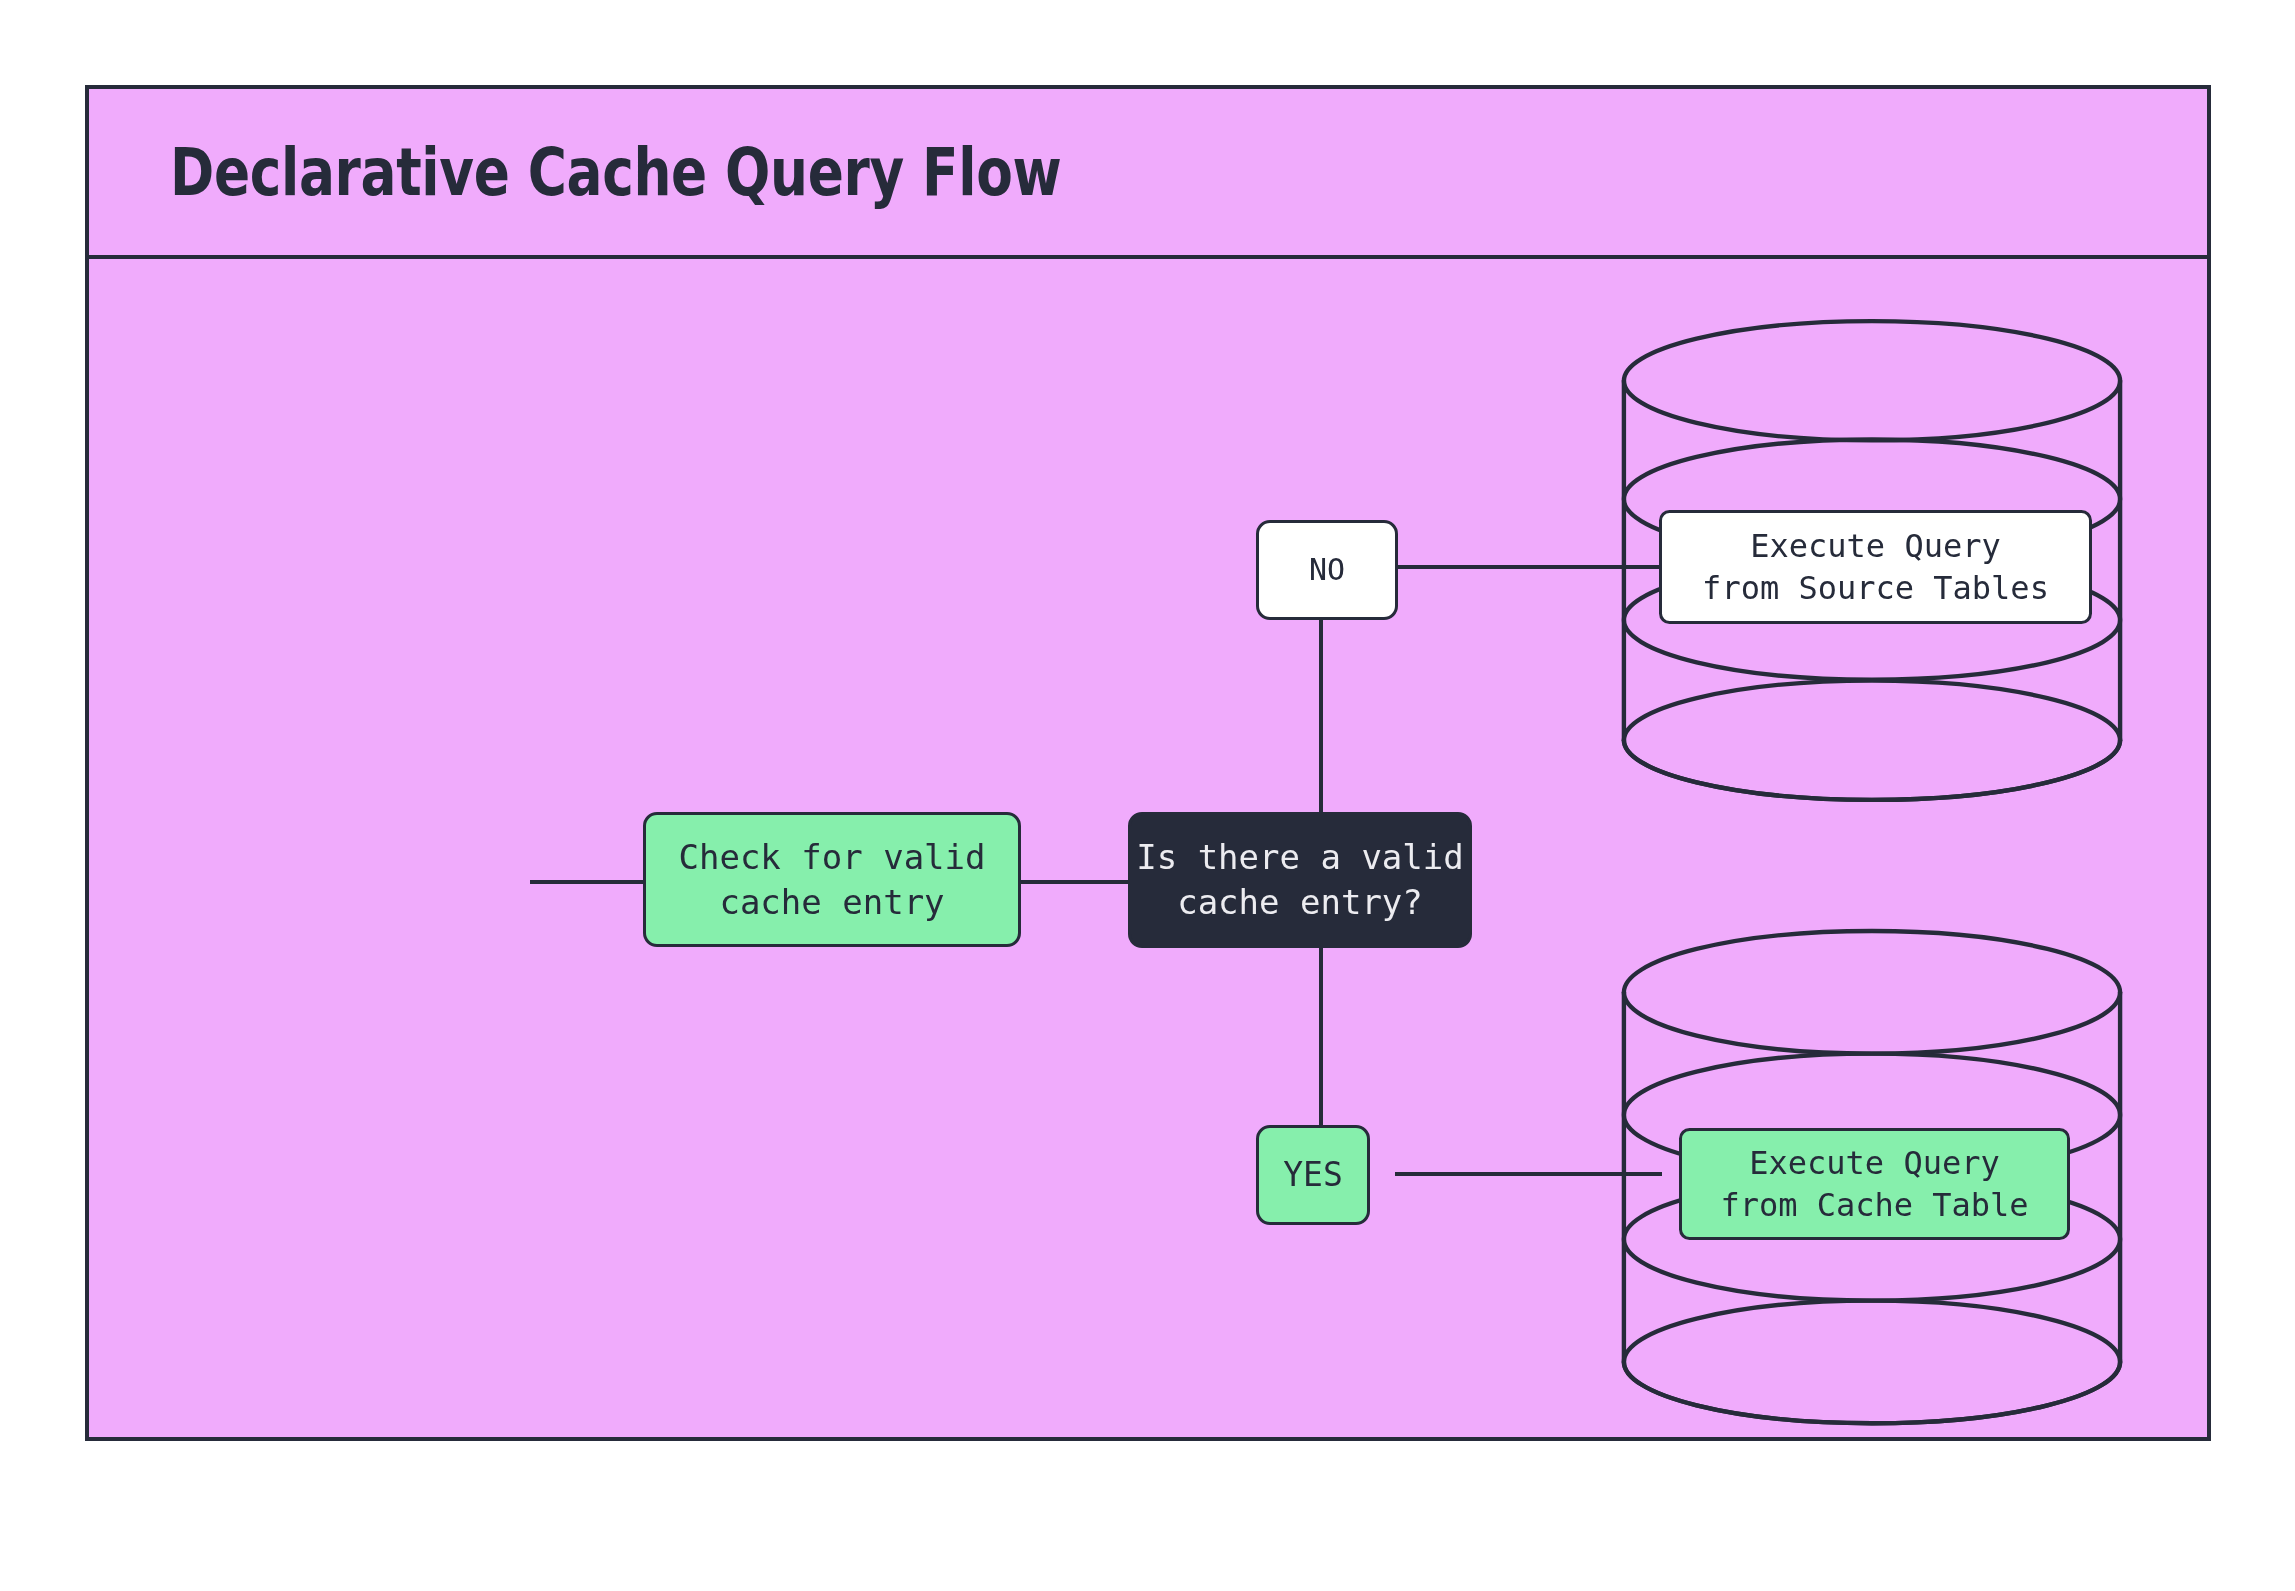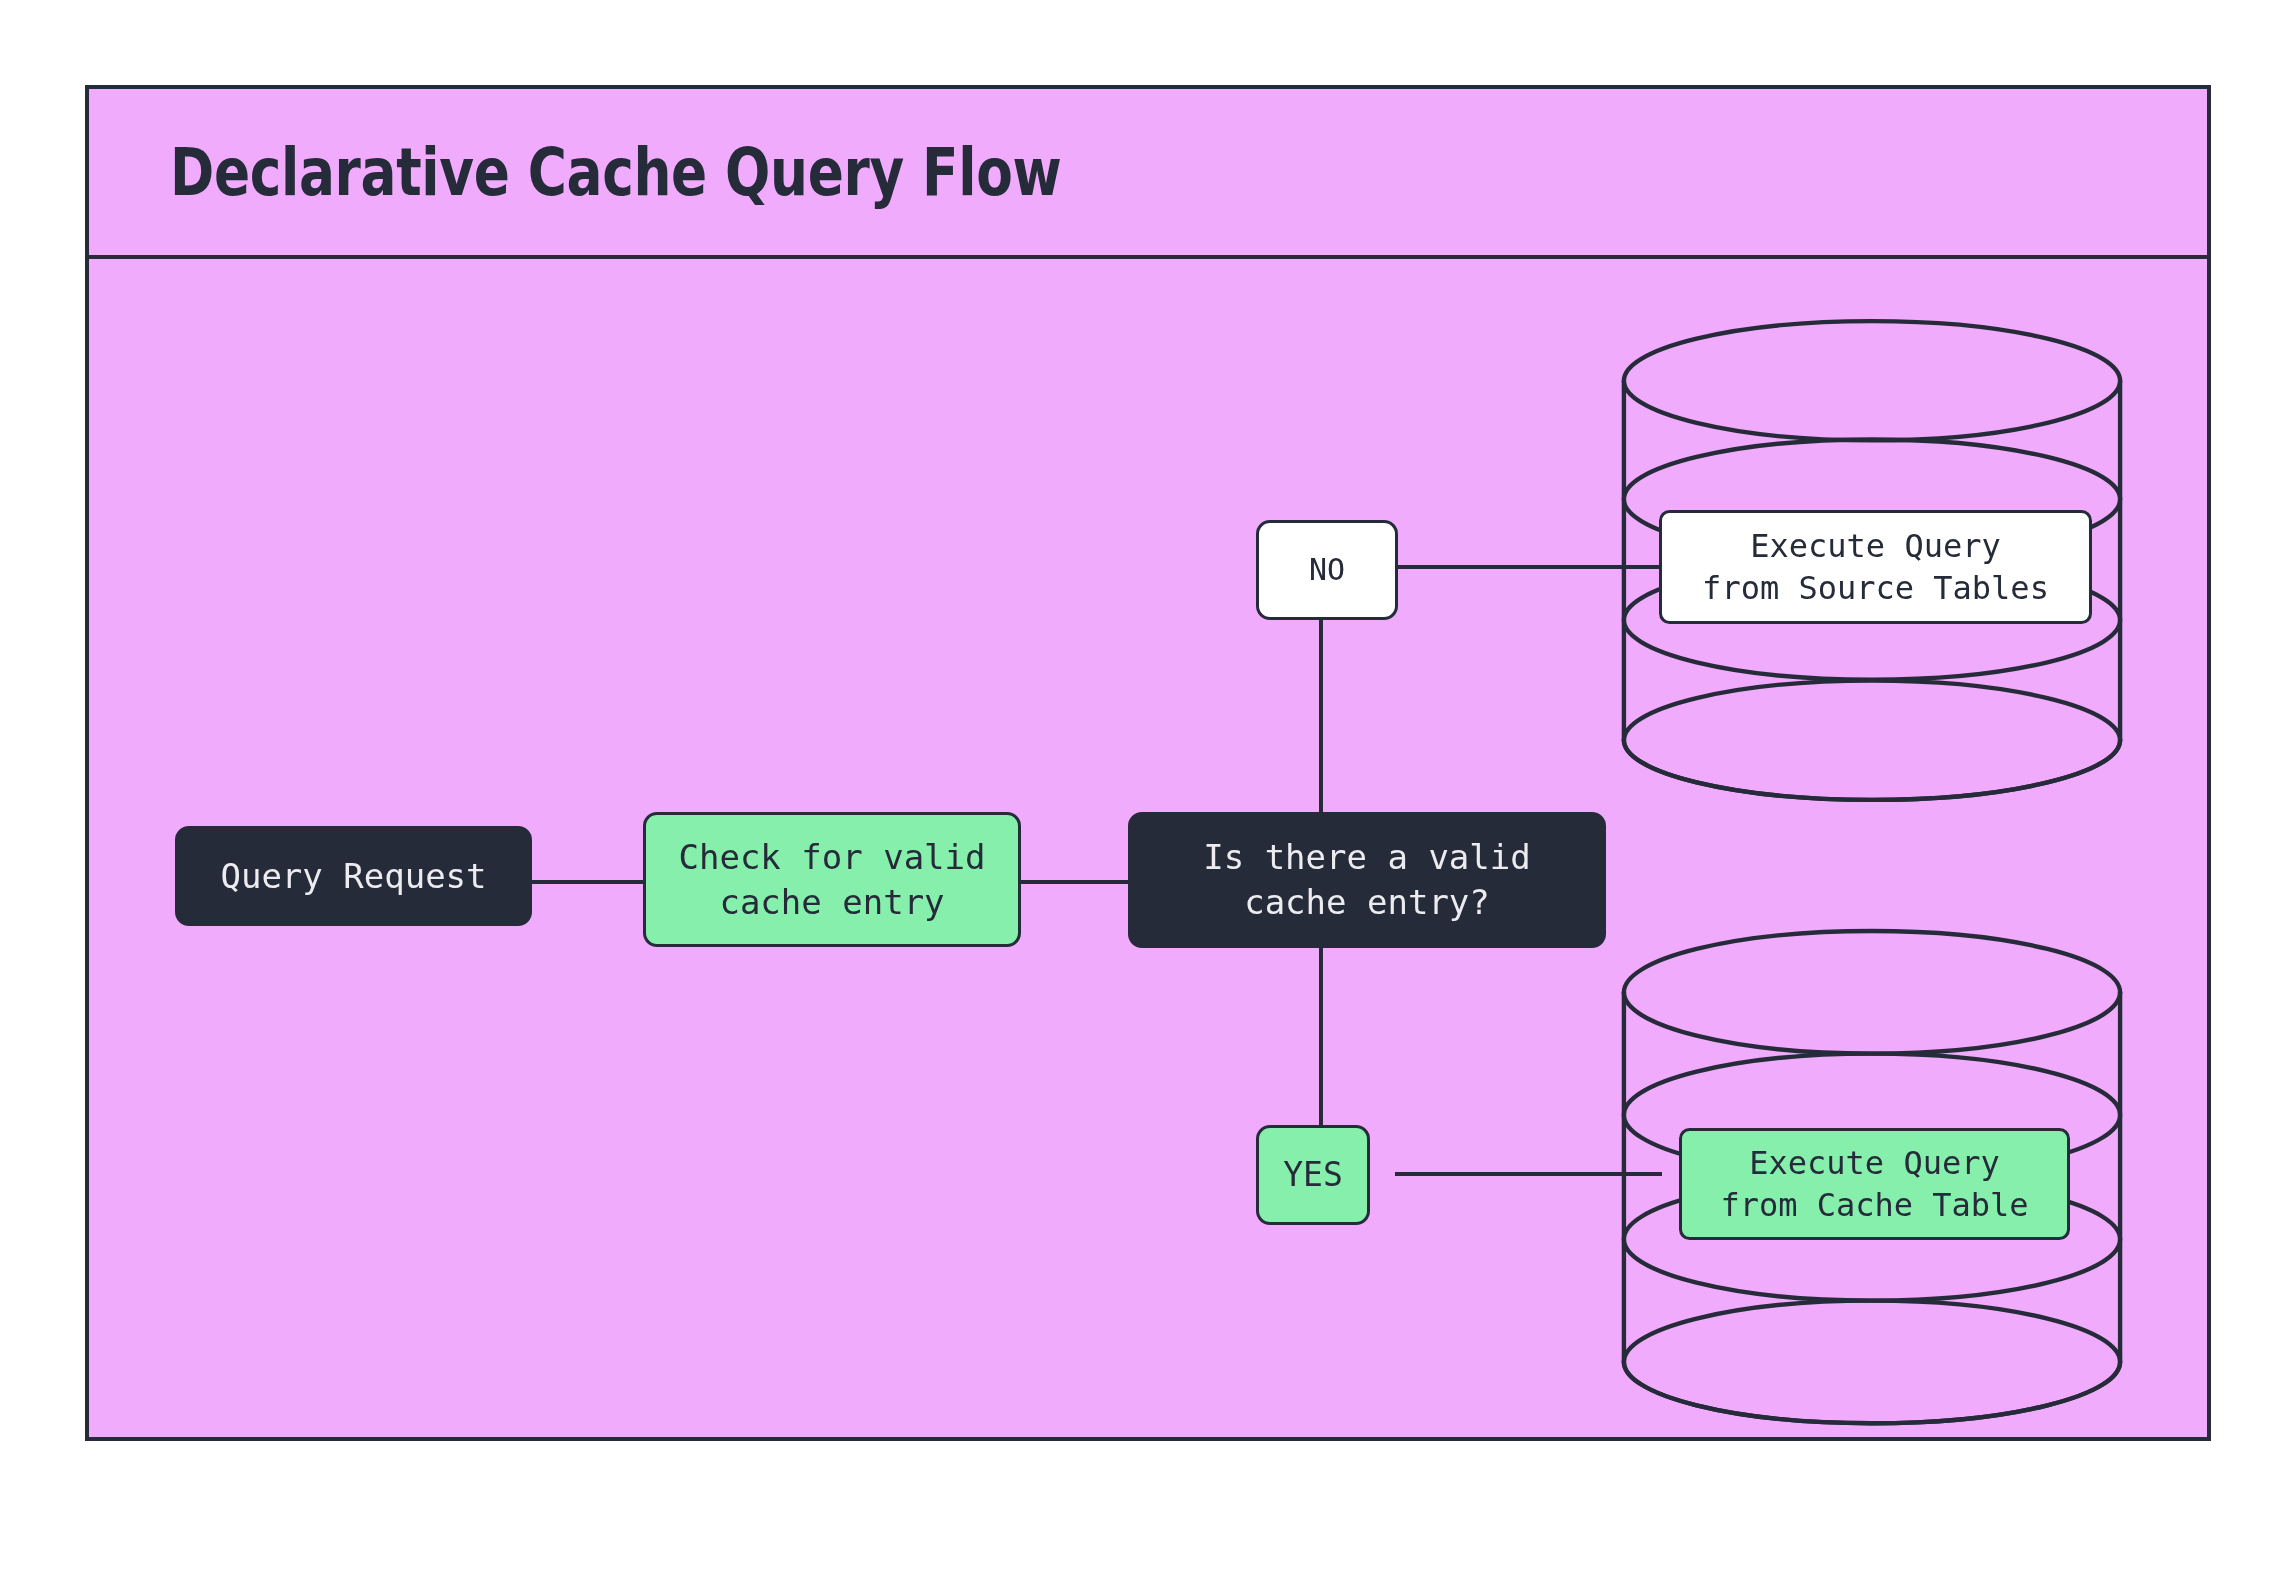--- a/index.html
+++ b/index.html
@@ -216,7 +216,6 @@
       </svg>
     </div>
 
-    <div class="node node-dark" id="node-query-request">Query Request</div>
 
     <div class="node node-green" id="node-check-cache">Check for valid
 cache entry</div>

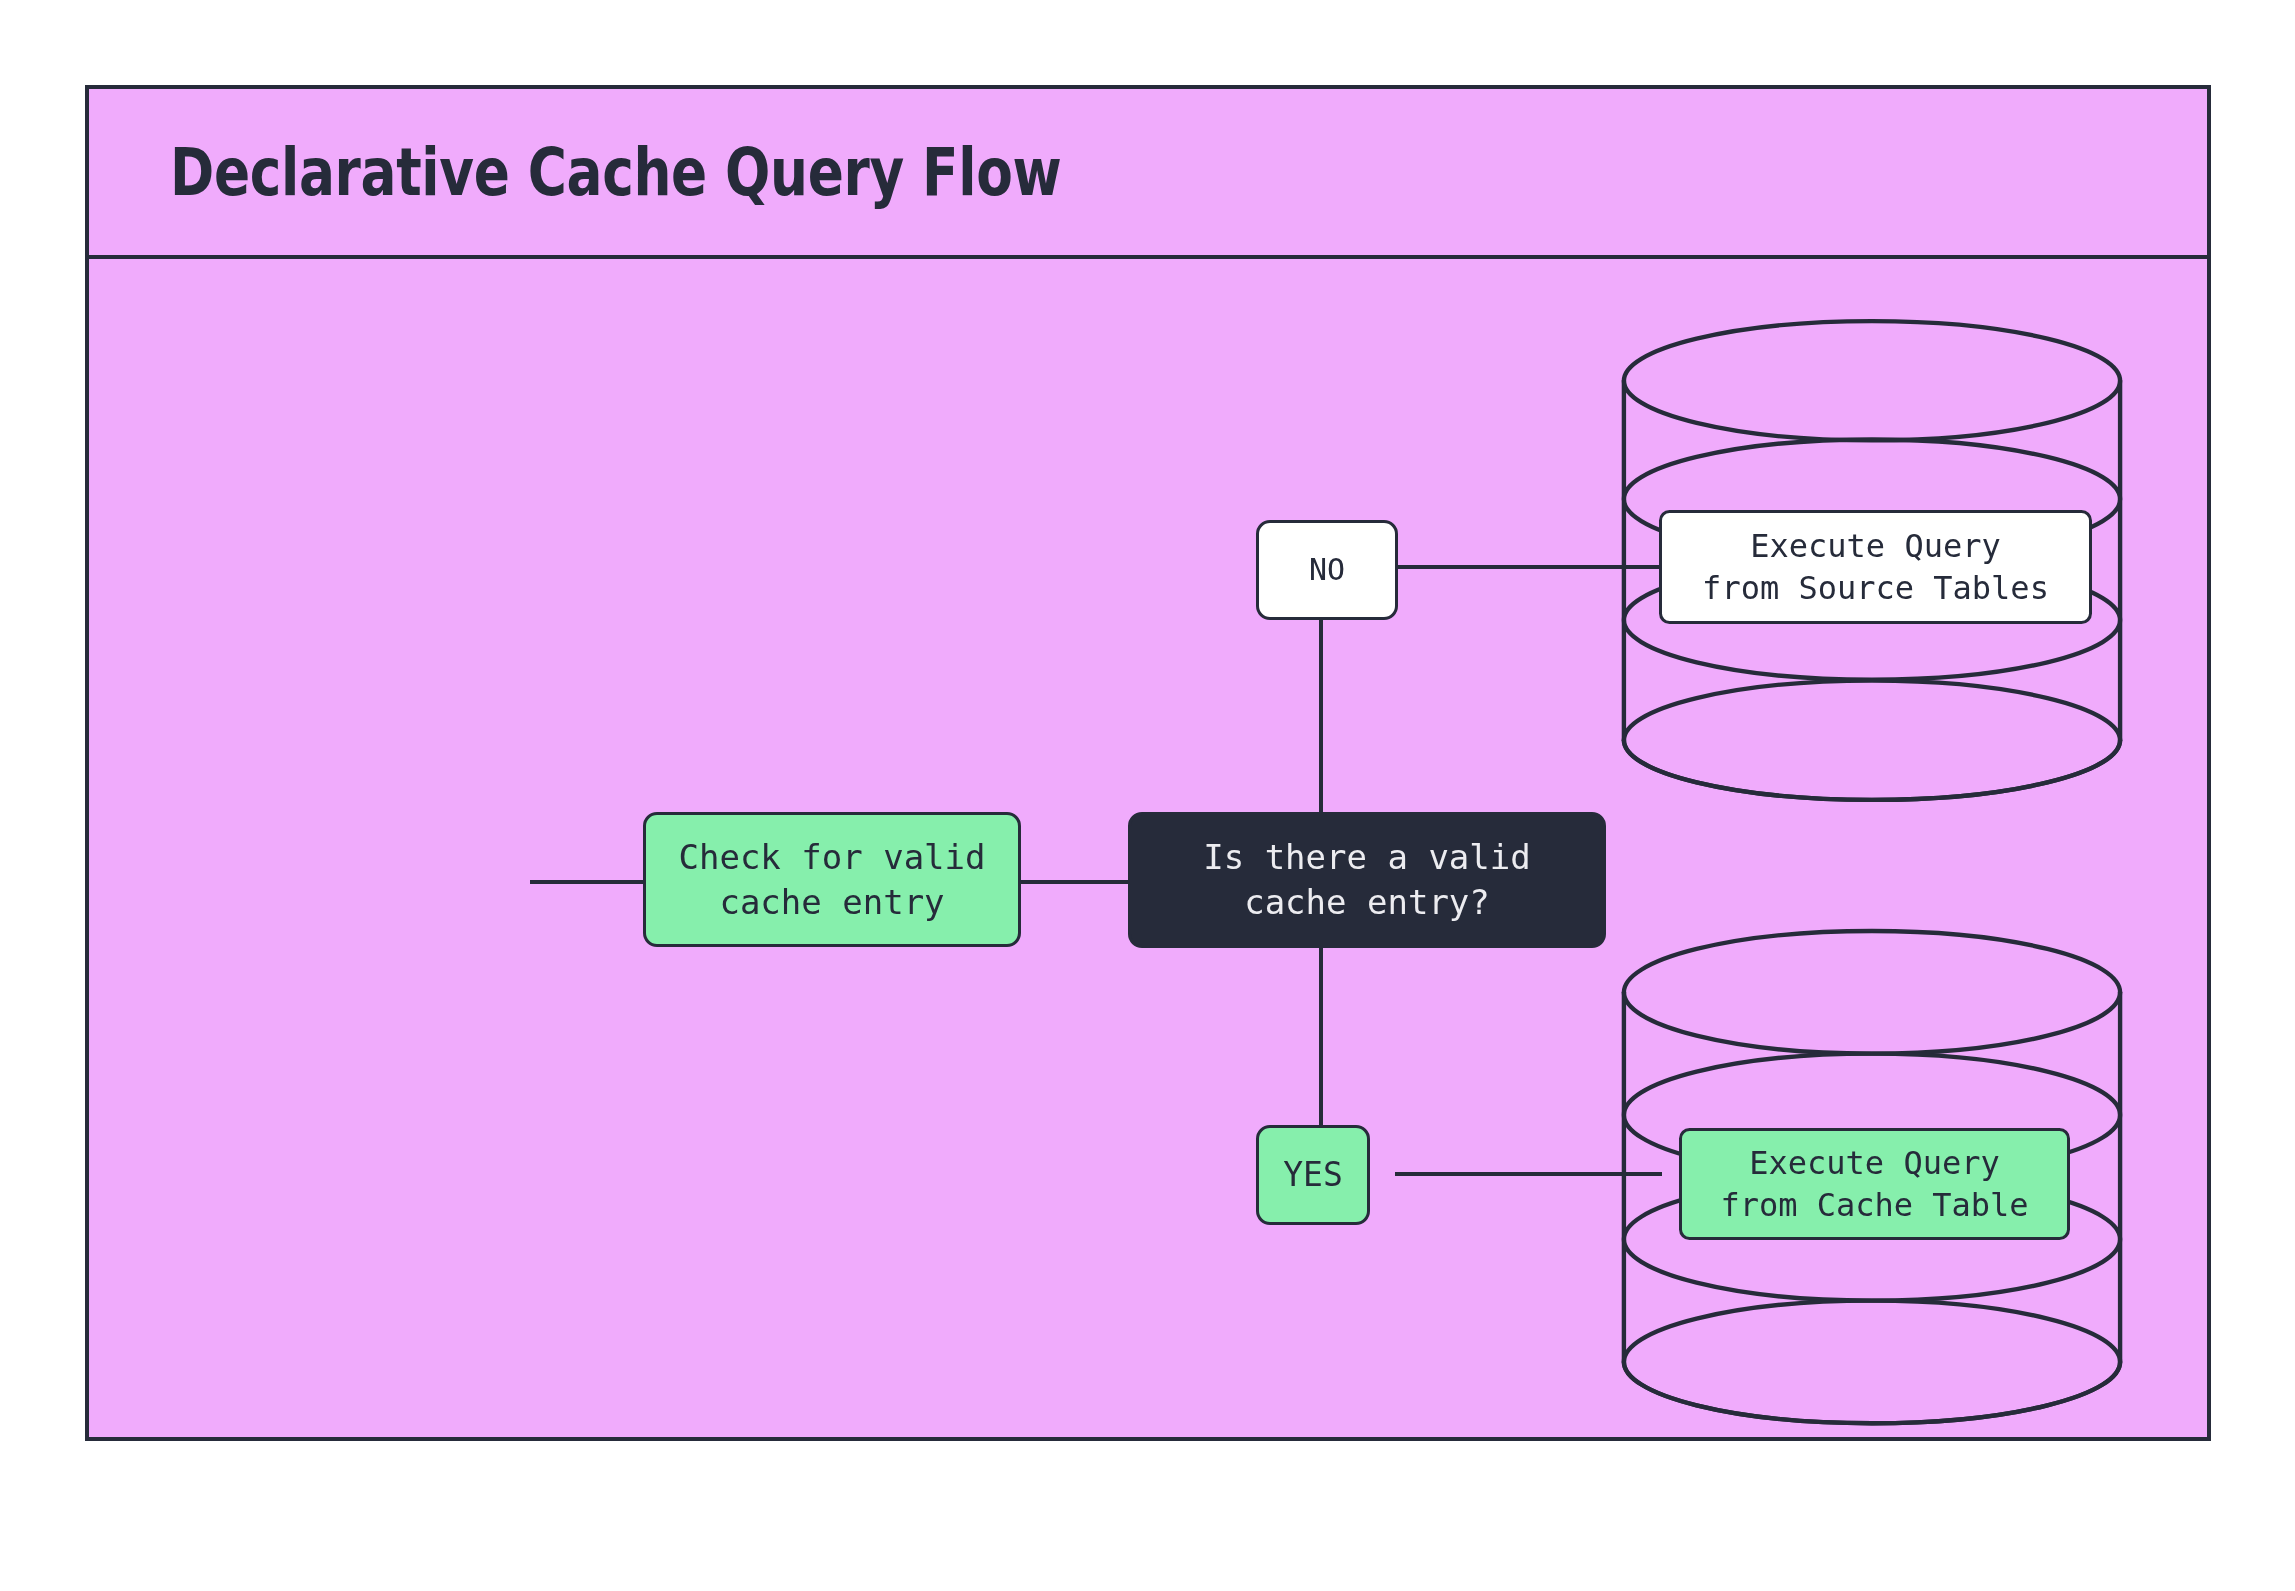--- a/index.html
+++ b/index.html
@@ -110,7 +110,7 @@
     border-radius: 14px;
   }
   #node-decision {
-    left: 1128px; top: 812px;  width: 478px;  height: 136px;
+    left: 1128px; top: 812px;  width: 344px;  height: 136px;
     border-radius: 14px;
   }
   #node-label-no {

